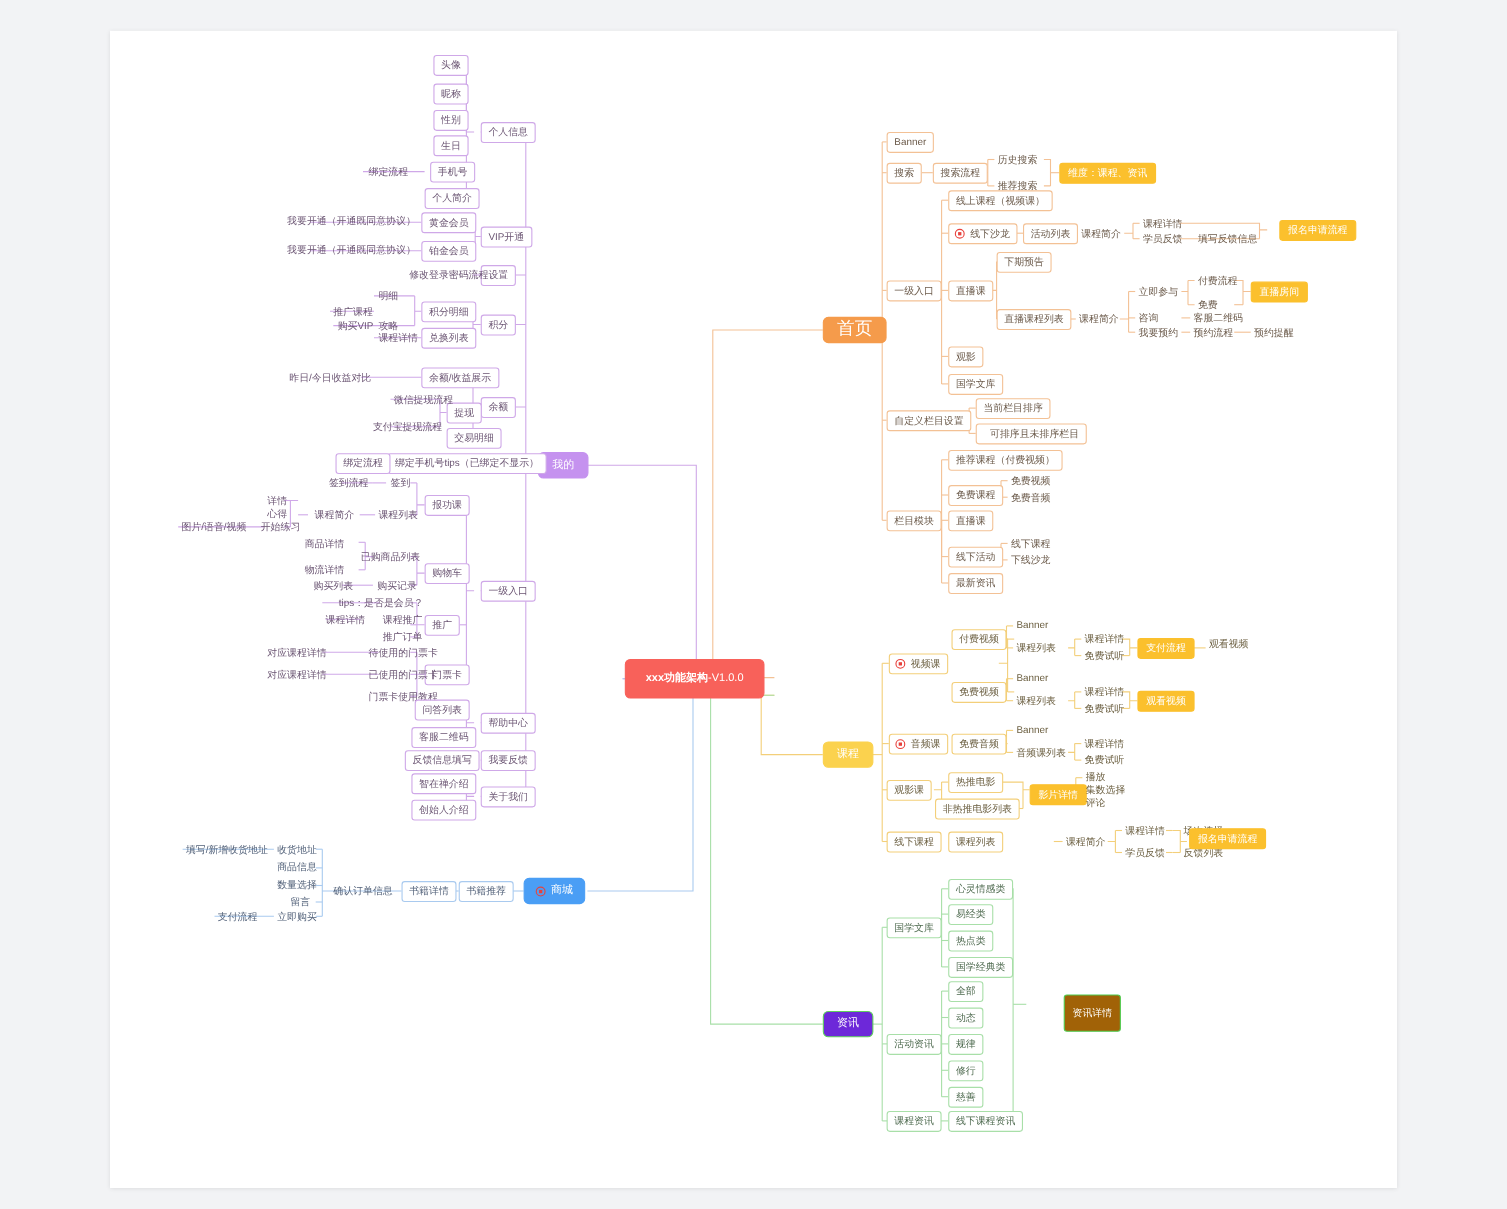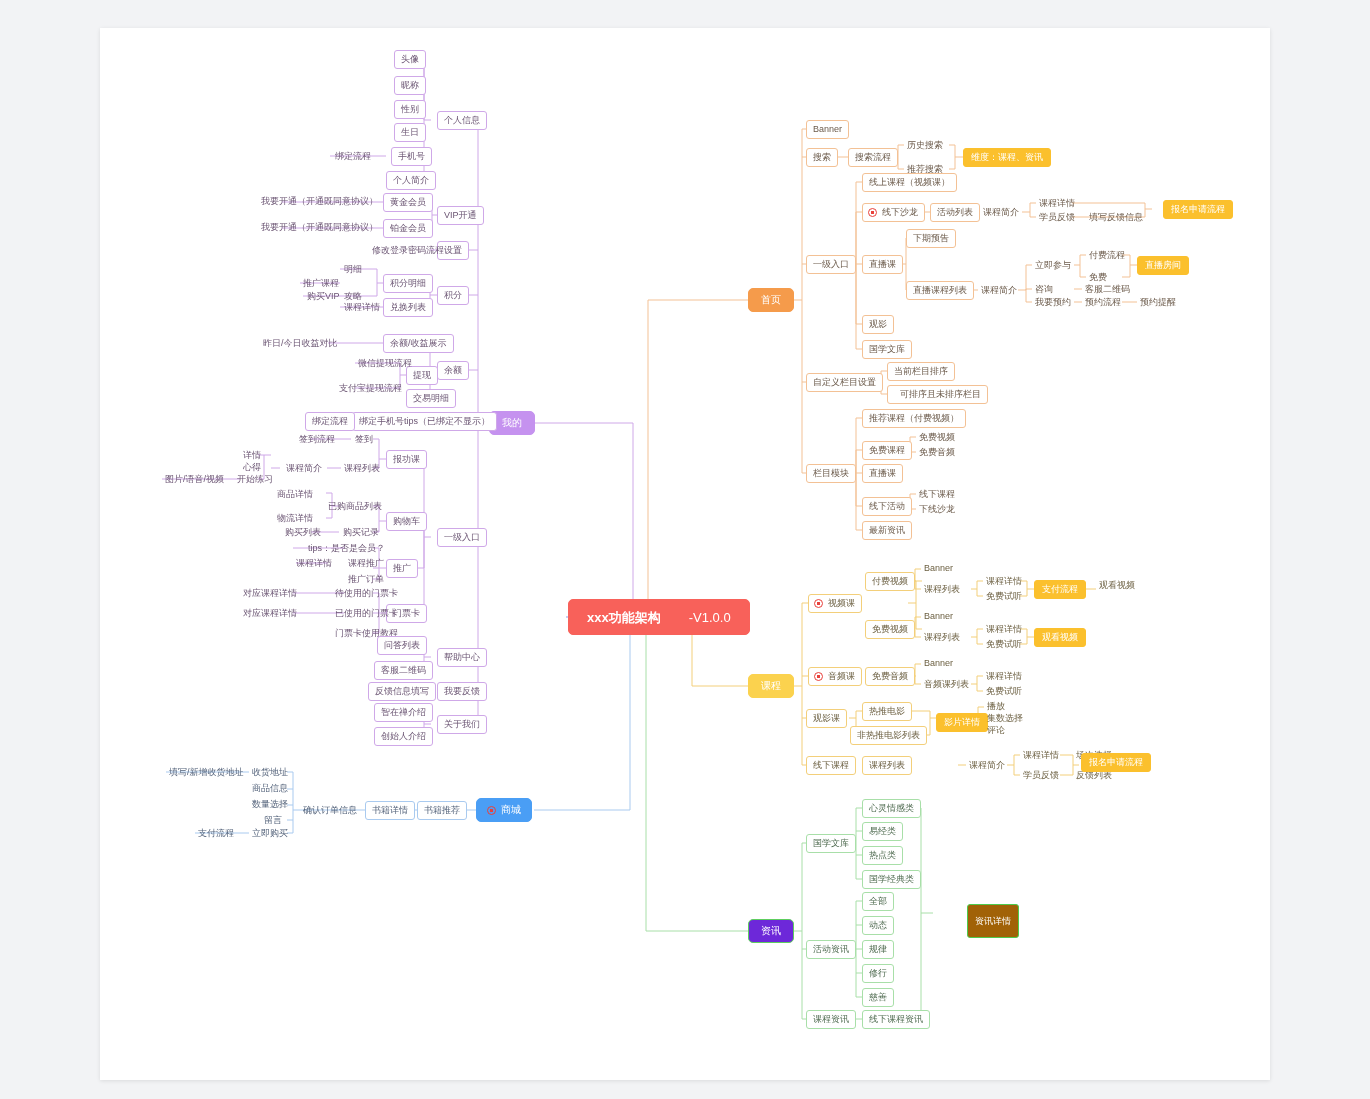--- a/index.html
+++ b/index.html
@@ -44,7 +44,7 @@
   
   .o-box { border-color:#f3c195; color:#6b5a4a; }
   .o-txt { color:#6b5a4a; }
-  .o-main { background:#f59b4b; border:1px solid #f59b4b; color:#fff; font-size:10px; height:24px; padding:0 12px; border-radius:5px; }
+  .o-main { background:#f59b4b; border:1px solid #f59b4b; color:#fff; font-size:16px; height:24px; padding:0 12px; border-radius:5px; }
   
   .y-box { border-color:#f3cf7a; color:#6d6143; }
   .y-txt { color:#6d6143; }

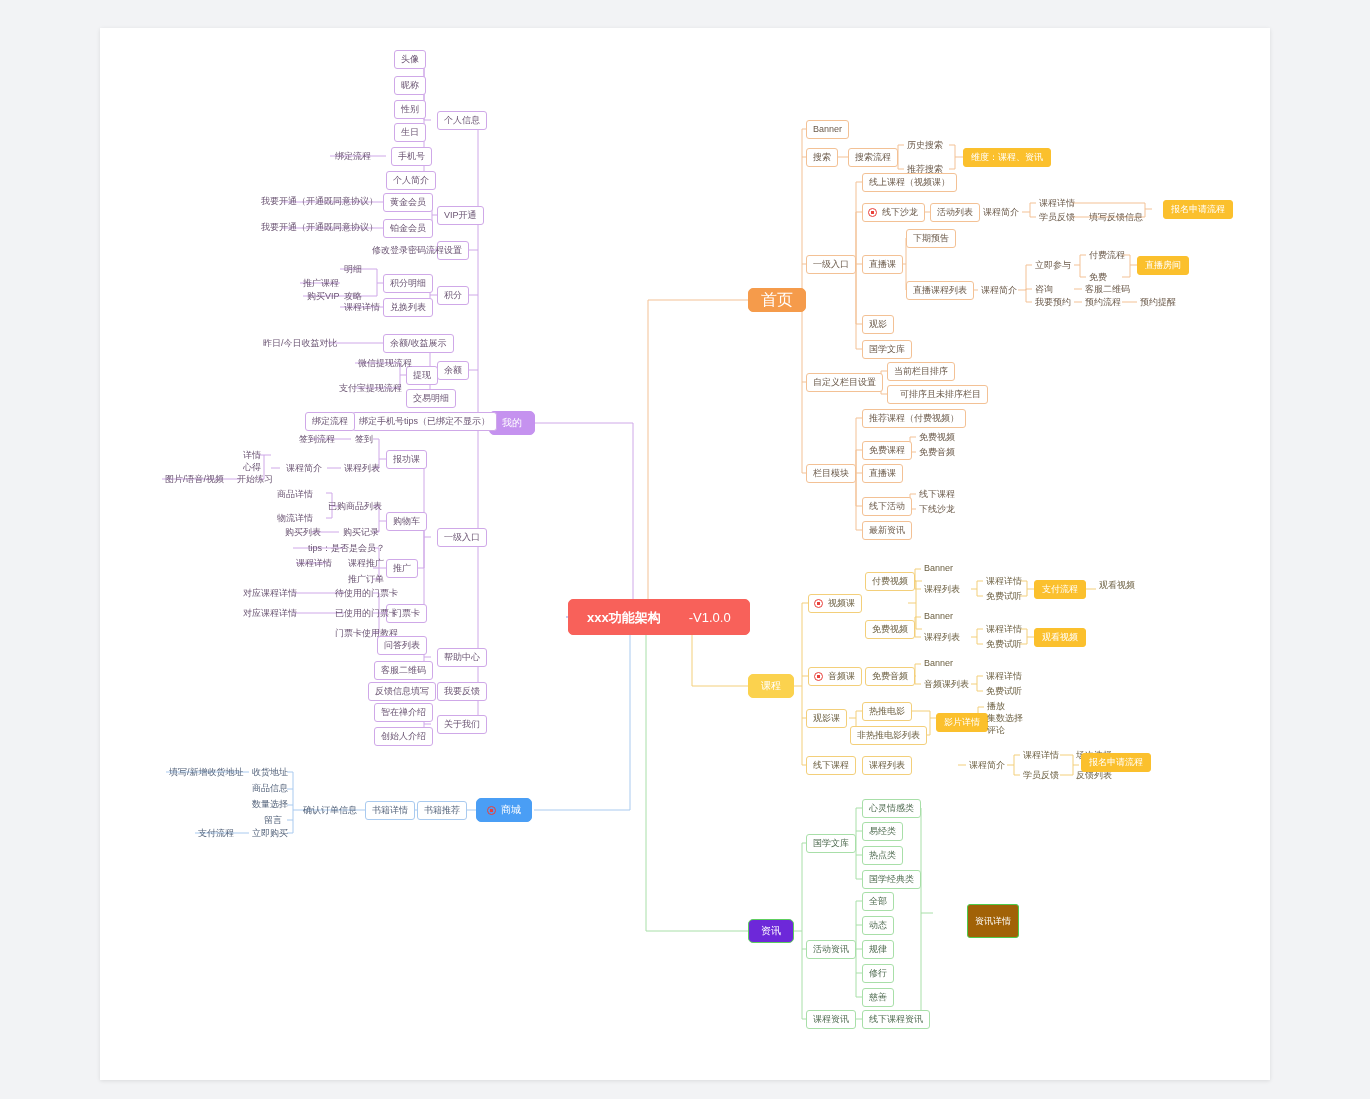--- a/index.html
+++ b/index.html
@@ -58,9 +58,8 @@
   
   .root {
     background:#f8615a; border:1px solid #f8615a; color:#fff;
-    font-size:13px; height:36px; padding:15px 18px; border-radius:5px;
+    font-size:10px; height:36px; padding:15px 18px; border-radius:5px;
     font-weight: normal;
-    gap: 28px;
   }
   .root b { font-weight:bold; }
 

